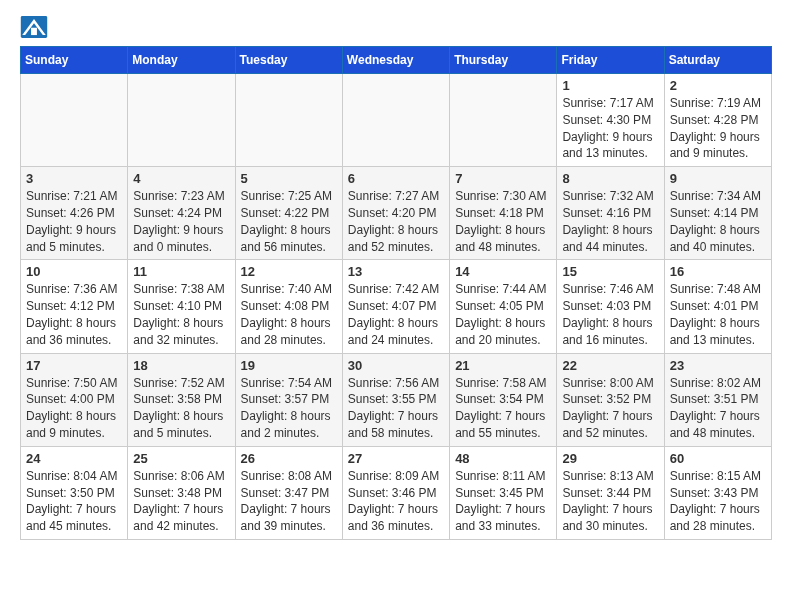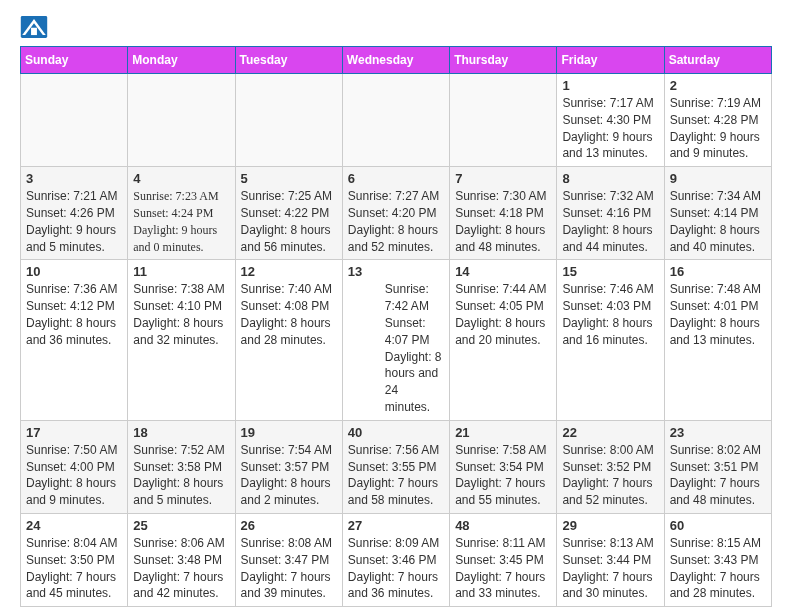--- a/index.html
+++ b/index.html
@@ -12,7 +12,7 @@
     .month-title { font-size: 32px; font-weight: 300; color: #333; }
     .location { font-size: 14px; color: #555; margin-top: 2px; }
     .calendar { width: 100%; border-collapse: collapse; }
-    .calendar th { background: #d946ef; color: #fff; font-size: 12px; font-weight: bold; padding: 6px 4px; text-align: left; border: 1px solid #1a6fb5; }
+    .calendar th { background: #1d4ed8; color: #fff; font-size: 12px; font-weight: bold; padding: 6px 4px; text-align: left; border: 1px solid #1a6fb5; }
     .calendar td { border: 1px solid #ccc; vertical-align: top; padding: 4px 5px; font-size: 10px; color: #333; width: calc(100%/7); min-height: 80px; background: #fff; }
     .calendar tr:nth-child(even) td { background: #f5f5f5; }
     .day-num { font-size: 13px; font-weight: bold; color: #333; display: block; margin-bottom: 2px; }

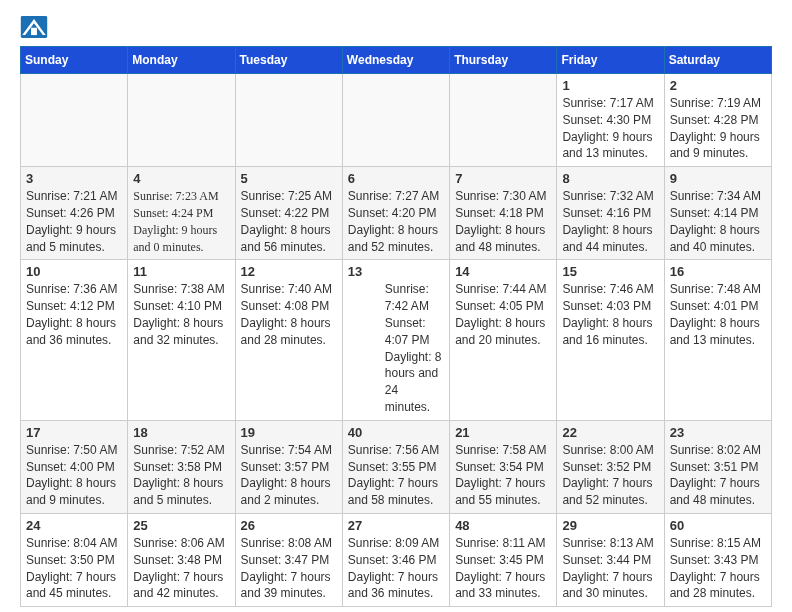--- a/index.html
+++ b/index.html
@@ -83,7 +83,7 @@
           </td>
           <td>
             <span class="day-num">4</span>
-            <div class="day-info" style="white-space: pre-line; font-family: Liberation Serif, serif;">Sunrise: 7:23 AM
+            <div class="day-info" style="white-space: pre-line;">Sunrise: 7:23 AM
 Sunset: 4:24 PM
 Daylight: 9 hours and 0 minutes.</div>
           </td>

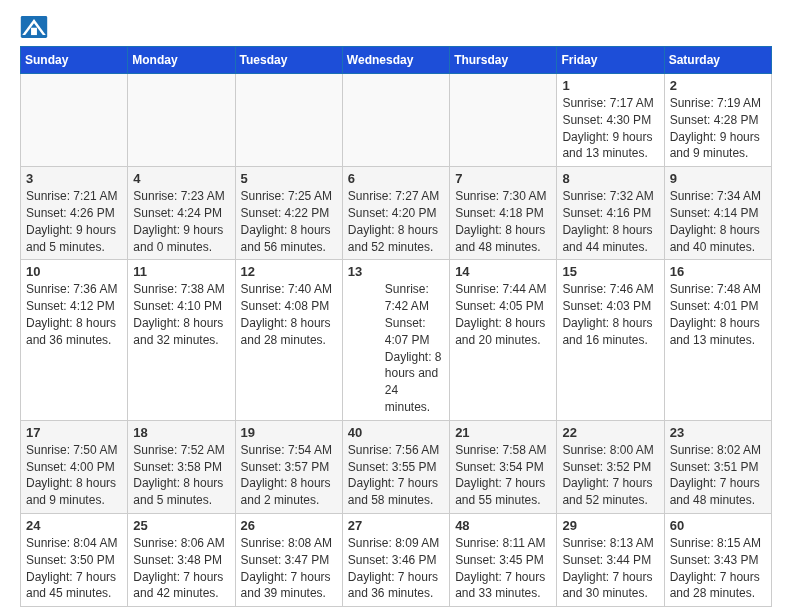--- a/index.html
+++ b/index.html
@@ -139,7 +139,7 @@
           </td>
           <td>
             <span class="day-num">13</span>
-            <div class="day-info" style="white-space: pre-line; margin-left: 37px;">Sunrise: 7:42 AM
+            <div class="day-info" style="white-space: pre-line;">Sunrise: 7:42 AM
 Sunset: 4:07 PM
 Daylight: 8 hours and 24 minutes.</div>
           </td>

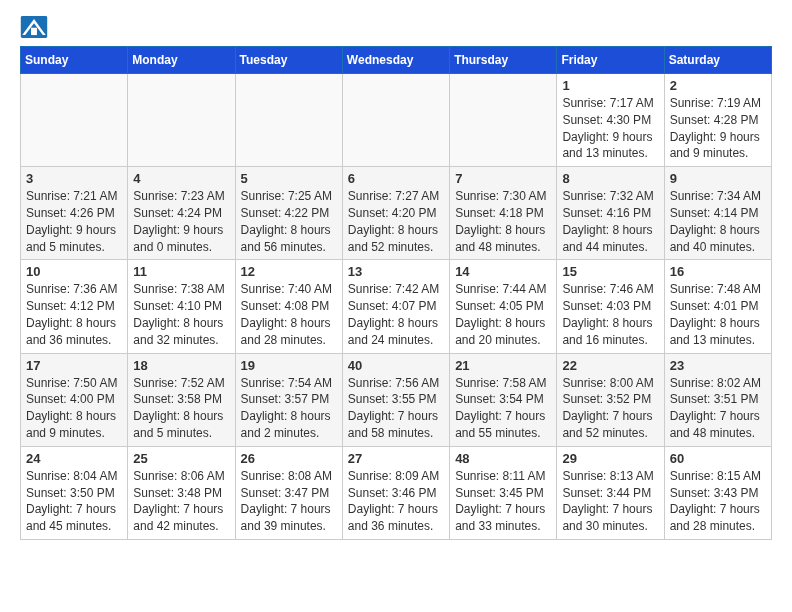--- a/index.html
+++ b/index.html
@@ -182,7 +182,7 @@
 Daylight: 8 hours and 2 minutes.</div>
           </td>
           <td>
-            <span class="day-num">40</span>
+            <span class="day-num">30</span>
             <div class="day-info" style="white-space: pre-line;">Sunrise: 7:56 AM
 Sunset: 3:55 PM
 Daylight: 7 hours and 58 minutes.</div>

